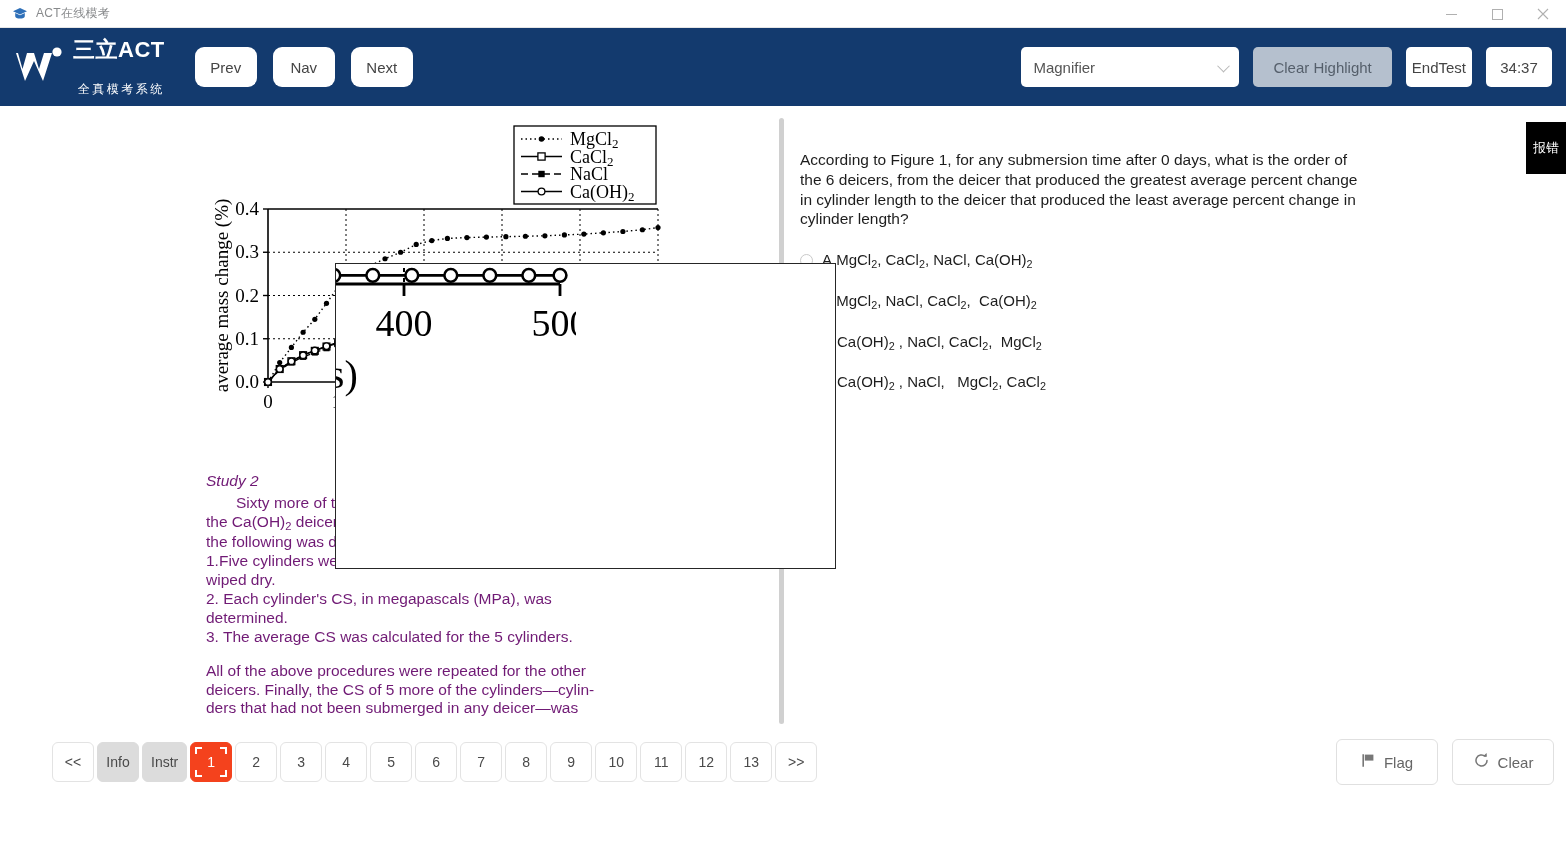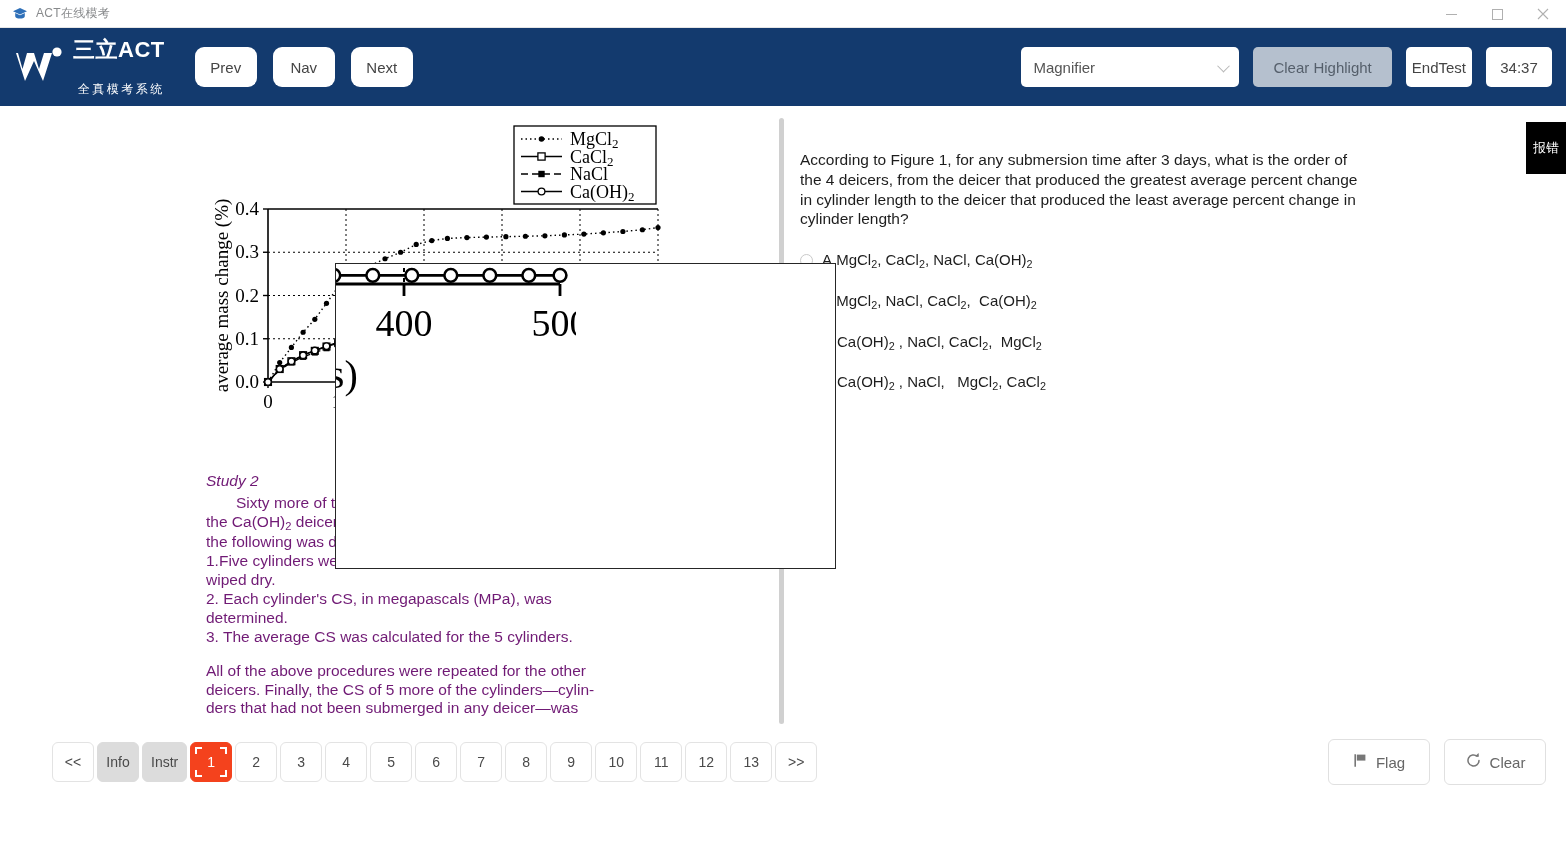--- a/index.html
+++ b/index.html
@@ -464,7 +464,7 @@
   <div id="vdivider"></div>
 
   <div id="question-pane">
-    <div id="qtext"> According to Figure 1, for any submersion time after 3 days, what is the order of the 4 deicers, from the deicer that produced the greatest average percent change in cylinder length to the deicer that produced the least average percent change in cylinder length?</div>
+    <div id="qtext"> According to Figure 1, for any submersion time after 0 days, what is the order of the 6 deicers, from the deicer that produced the greatest average percent change in cylinder length to the deicer that produced the least average percent change in cylinder length?</div>
 
     <div class="option-row">
       <span class="radio"></span>

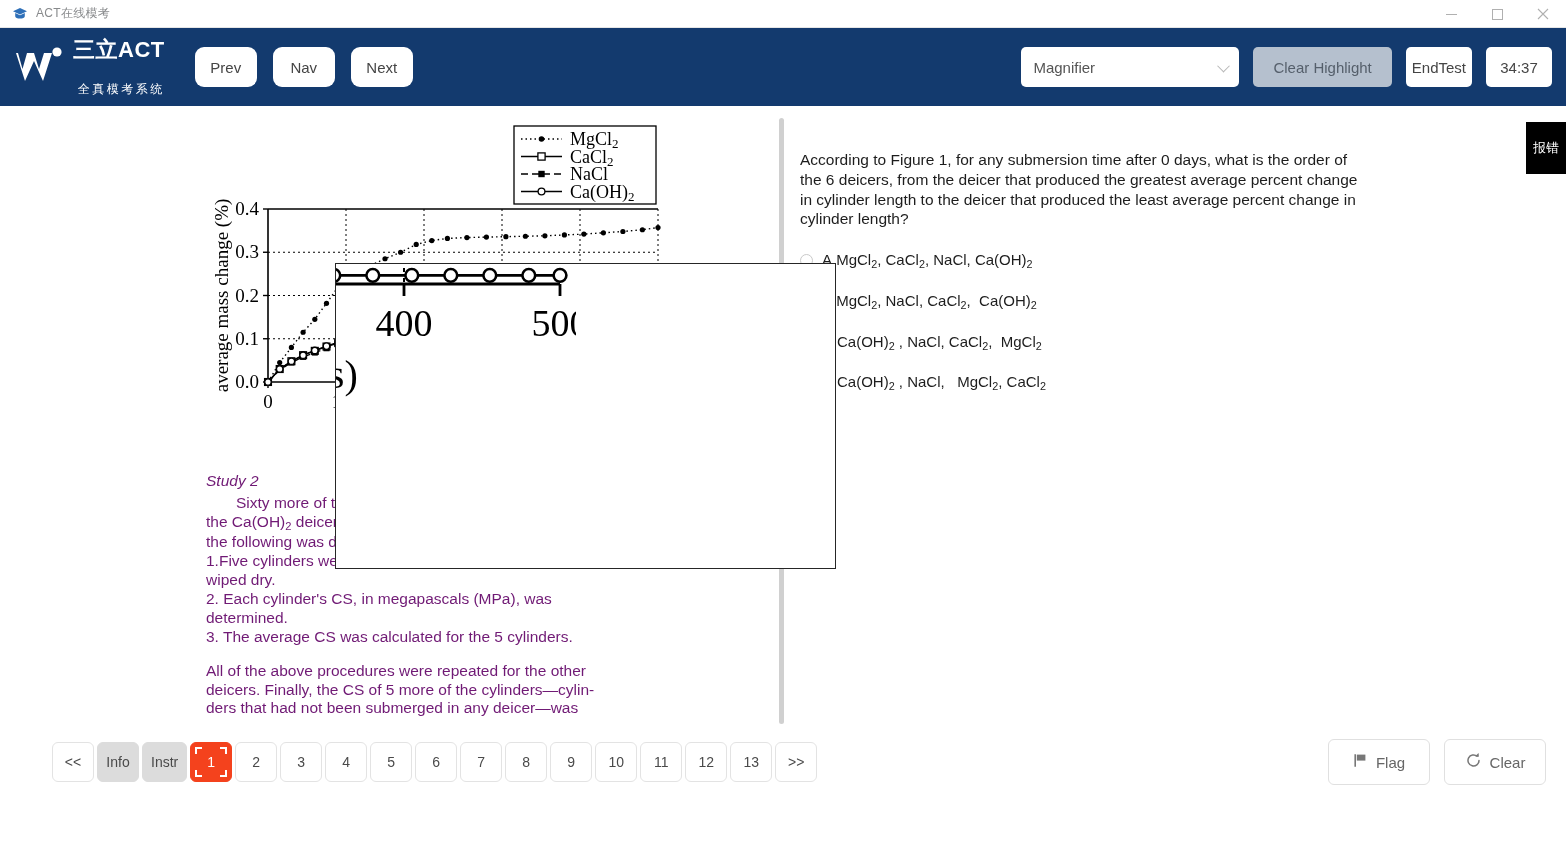--- a/index.html
+++ b/index.html
@@ -211,7 +211,7 @@
   .pgbtn.active .c.br { right:4px; bottom:4px; border-right-width:2px; border-bottom-width:2px; }
 
   #footer-right {
-    position: absolute; right: 20px; top: 5px;
+    position: absolute; right: 12px; top: 5px;
     display: flex; gap: 14px; margin-left: 48px;
   }
   .fbtn {

